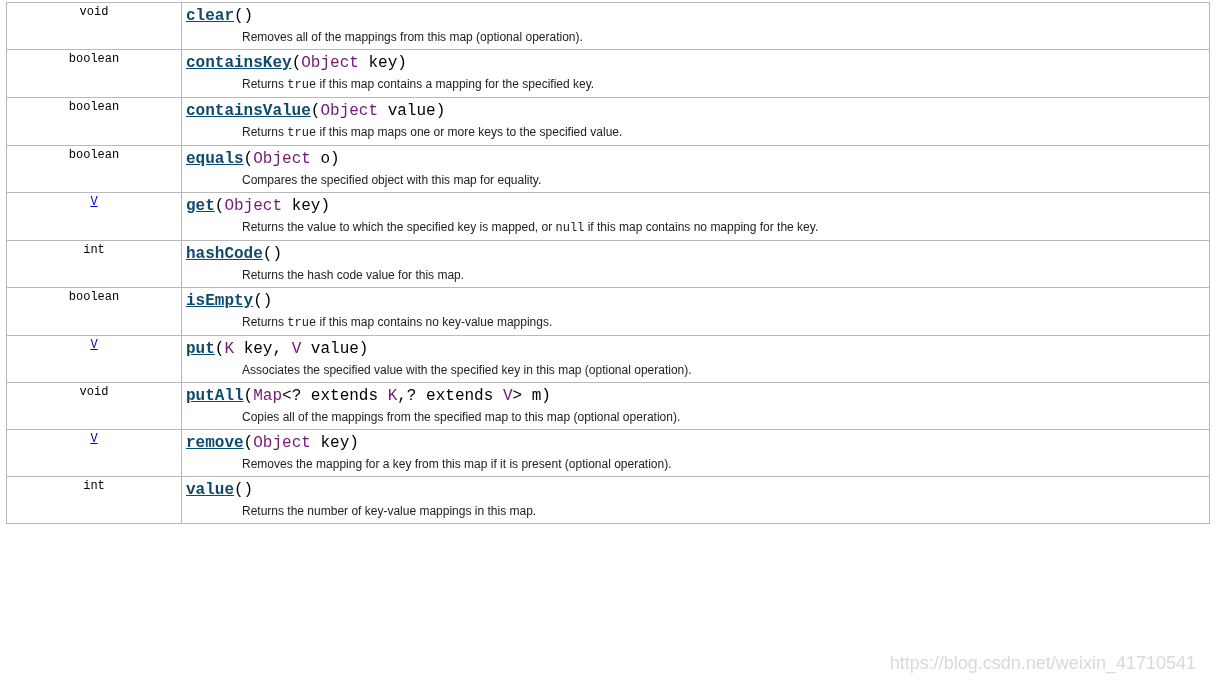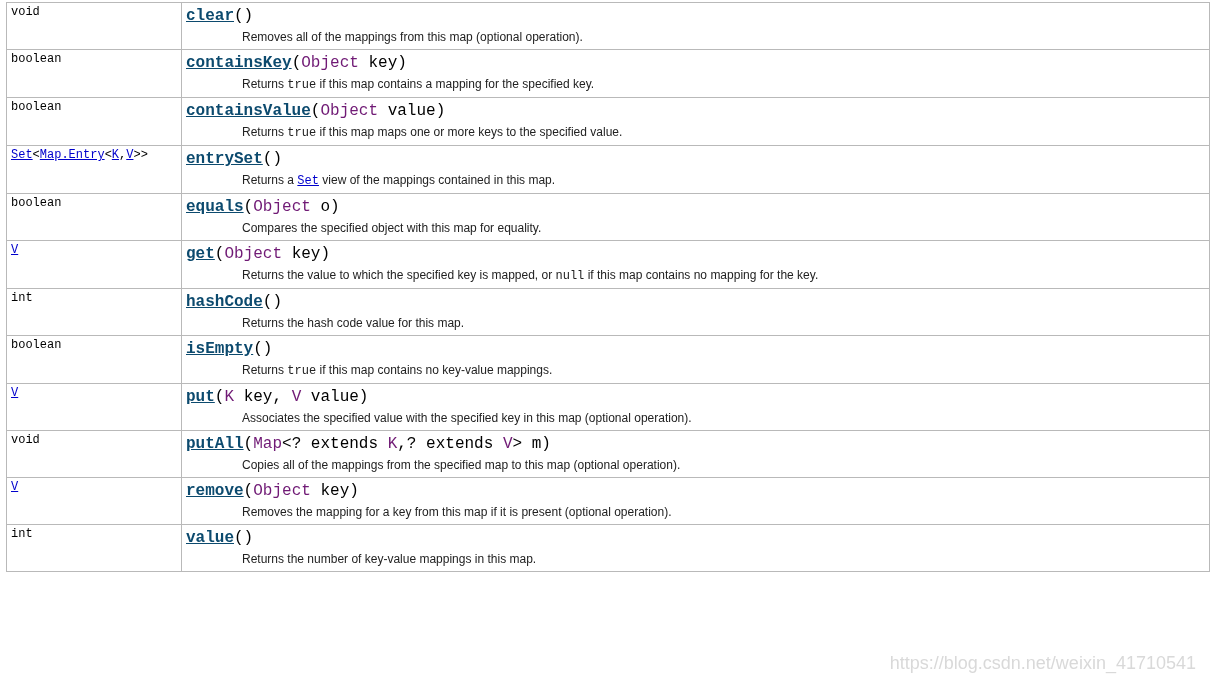--- a/index.html
+++ b/index.html
@@ -23,7 +23,7 @@
   }
   td.ret {
     width: 166px;
-    text-align: left;
+    text-align: center;
     font-family: "Courier New", monospace;
     font-size: 12px;
     line-height: 1.3;

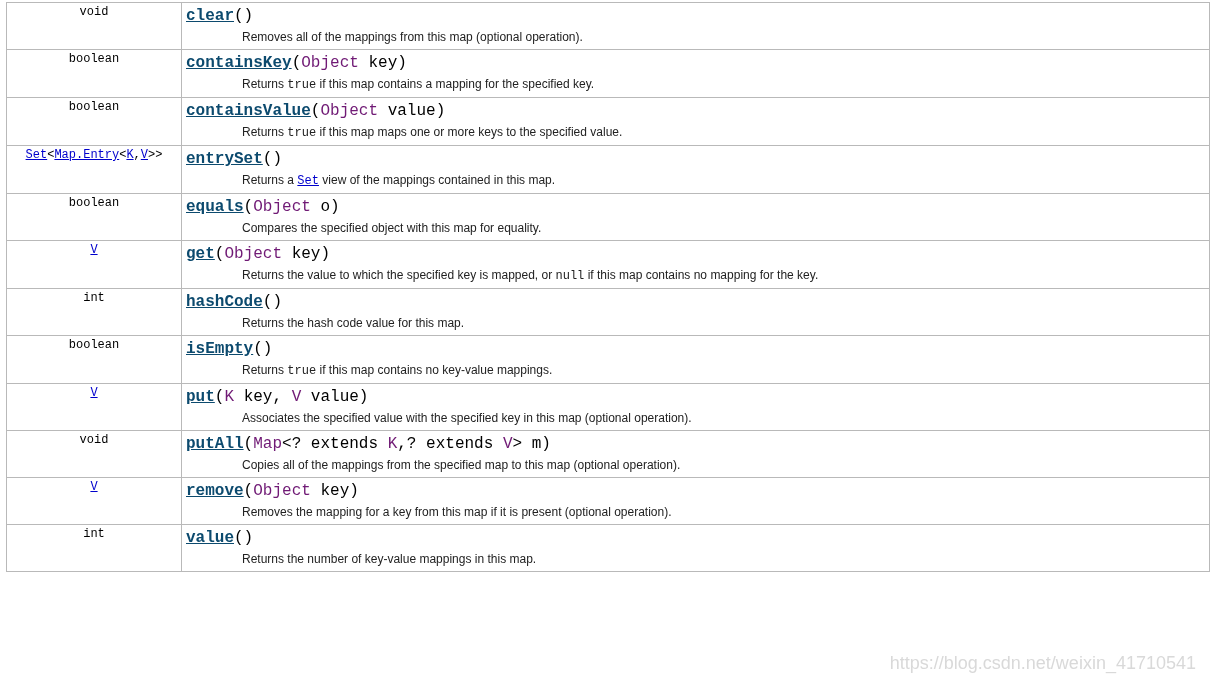--- a/index.html
+++ b/index.html
@@ -104,13 +104,6 @@
         </td>
       </tr>
       <tr>
-        <td class="ret"><span class="tlink">Set</span>&lt;<span class="tlink">Map.Entry</span>&lt;<span class="tlink">K</span>,<span class="tlink">V</span>&gt;&gt;</td>
-        <td class="sig">
-          <div class="sig-line"><span class="mname">entrySet</span>()</div>
-          <div class="desc">Returns a <span class="dlink">Set</span> view of the mappings contained in this map.</div>
-        </td>
-      </tr>
-      <tr>
         <td class="ret">boolean</td>
         <td class="sig">
           <div class="sig-line"><span class="mname">equals</span>(<span class="plink">Object</span> o)</div>

